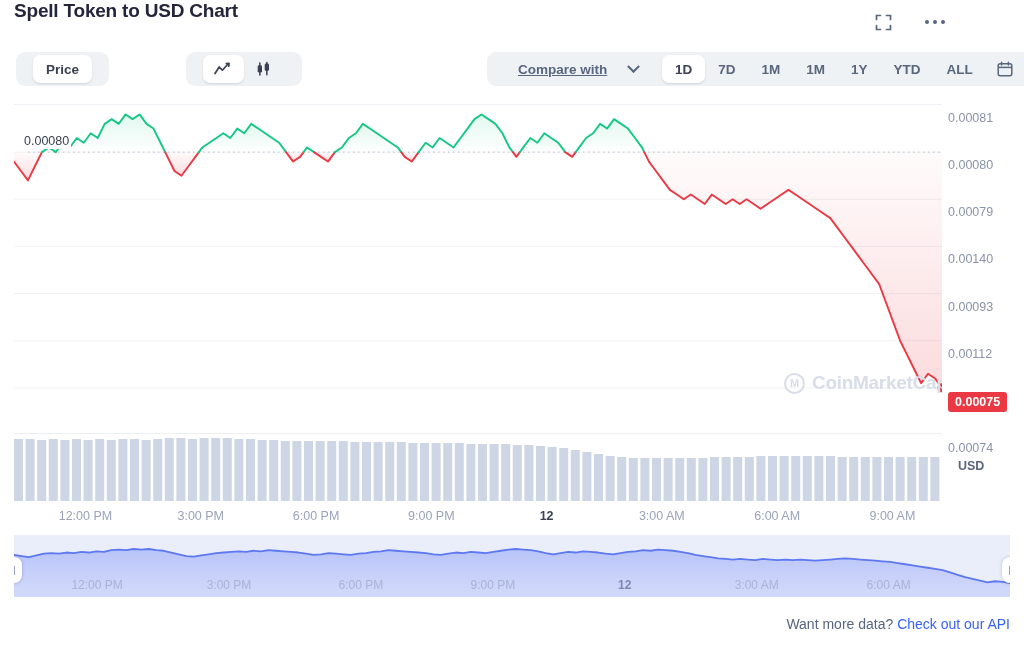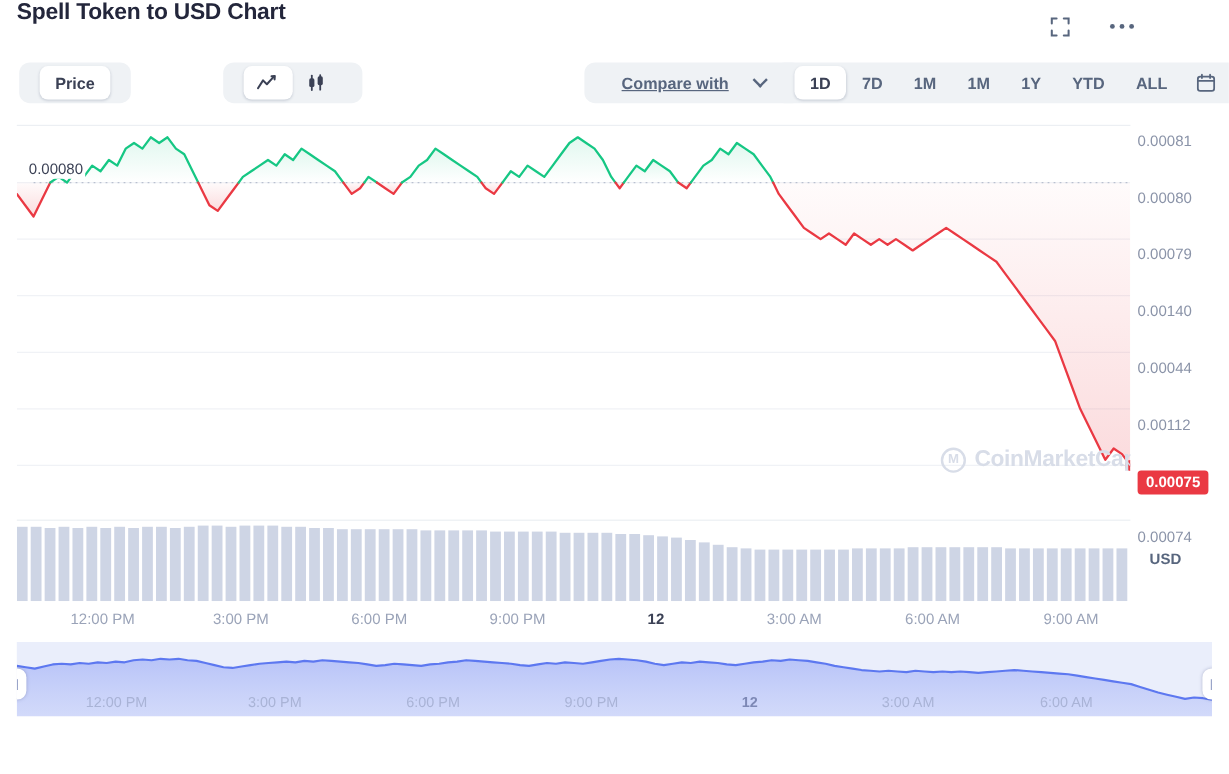--- a/index.html
+++ b/index.html
@@ -354,7 +354,7 @@
       <div class="ytick" id="yt1" style="top: 39.1429px;">0.00080</div>
       <div class="ytick" id="yt2" style="top: 86.2857px;">0.00079</div>
       <div class="ytick" id="yt3" style="top: 133.429px;">0.00140</div>
-      <div class="ytick" id="yt4" style="top: 180.571px;">0.00044</div>
+      <div class="ytick" id="yt4" style="top: 180.571px;">0.00093</div>
       <div class="ytick" id="yt5" style="top: 227.714px;">0.00112</div>
       <div class="ytick" id="yt6" style="top: 274.857px;">0.00075</div>
       <div class="ytick" id="yt7" style="top: 322px;">0.00074</div>

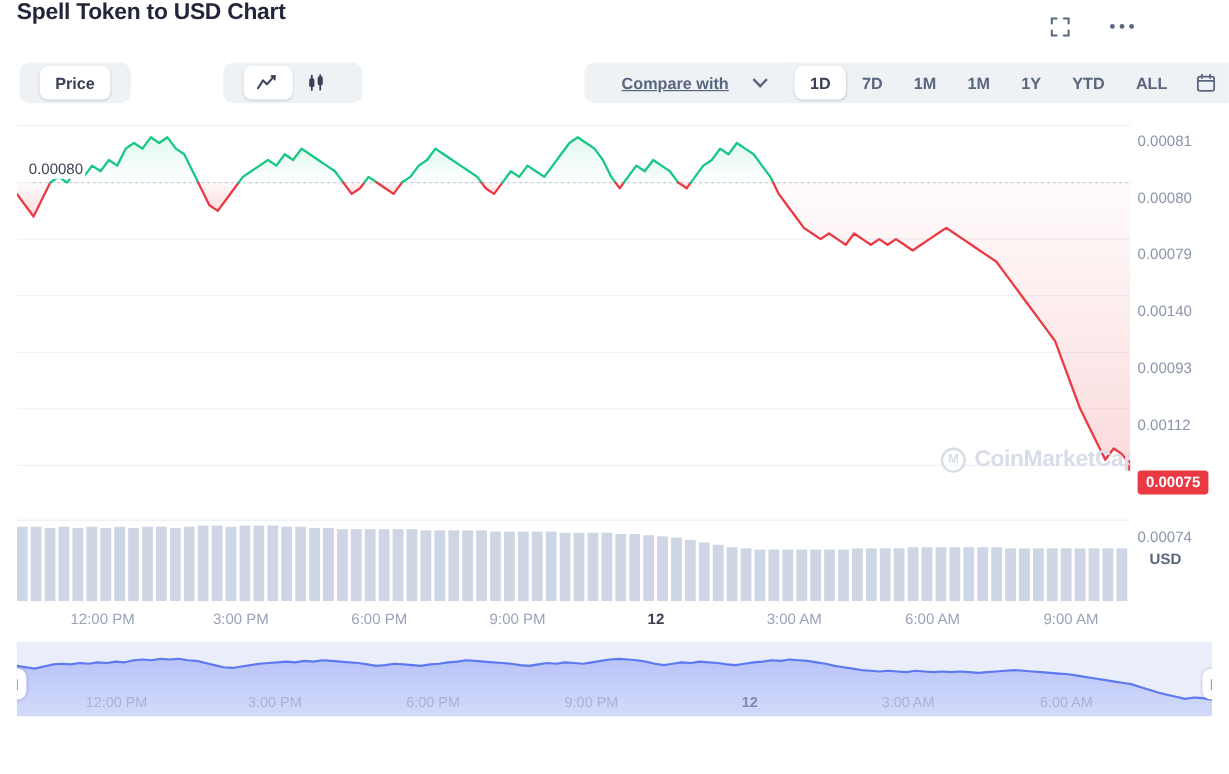--- a/index.html
+++ b/index.html
@@ -398,6 +398,10 @@
     <div class="nav-handle" id="nav-handle-right" style="left:988px;"></div>
   </div>
 
+  <div class="footer">
+    <span>Want more data?</span>
+    <a>Check out our API</a>
+  </div>
 
 </div>
 

